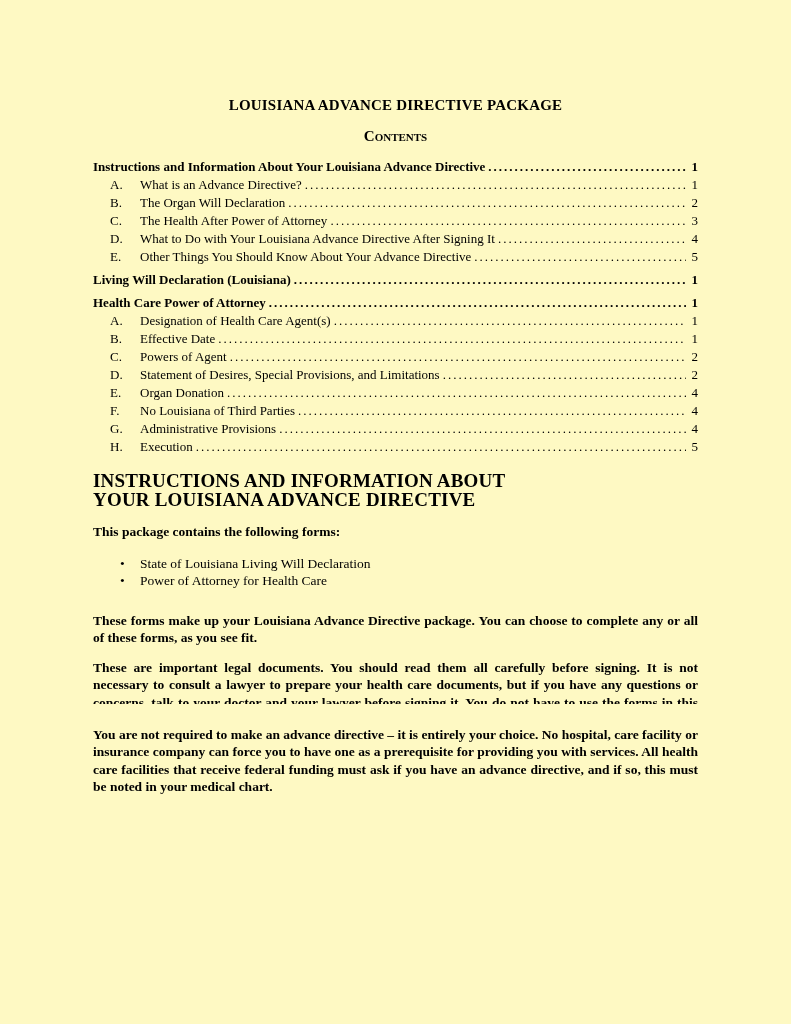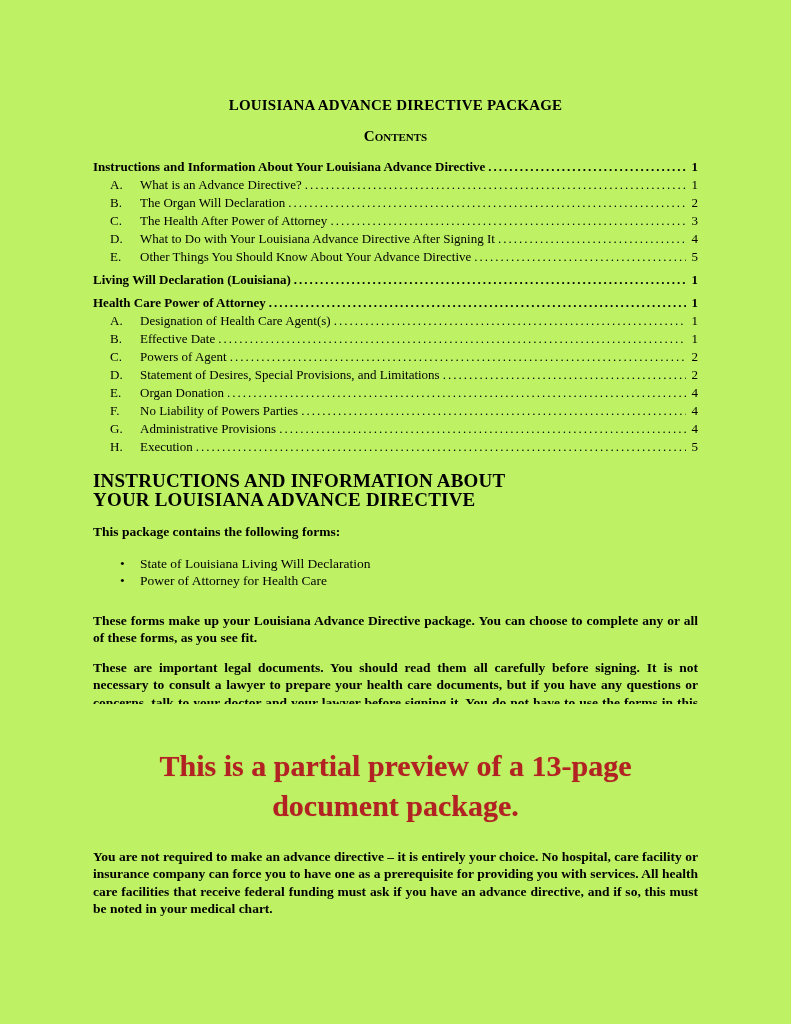--- a/index.html
+++ b/index.html
@@ -13,7 +13,7 @@
     width: 791px;
     height: 1024px;
     margin: 0 auto;
-    background: #bef264;
+    background: #fef9c3;
     padding: 96px 93px 0 93px;
     overflow: hidden;
   }

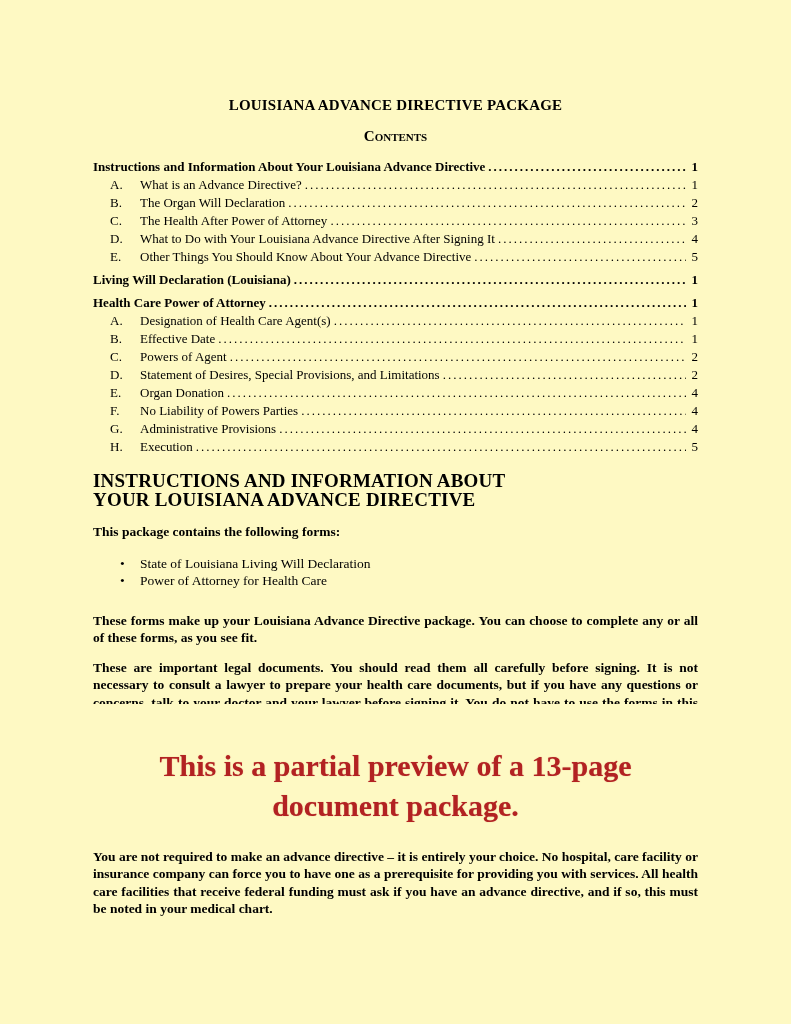--- a/index.html
+++ b/index.html
@@ -211,7 +211,7 @@
     </div>
       <div class="toc-row toc-sub">
       <span class="toc-letter">F.</span>
-      <span class="toc-label">No Liability of Powers Parties</span>
+      <span class="toc-label">No Louisiana of Third Parties</span>
       <span class="toc-leader"></span>
       <span class="toc-page">4</span>
     </div>

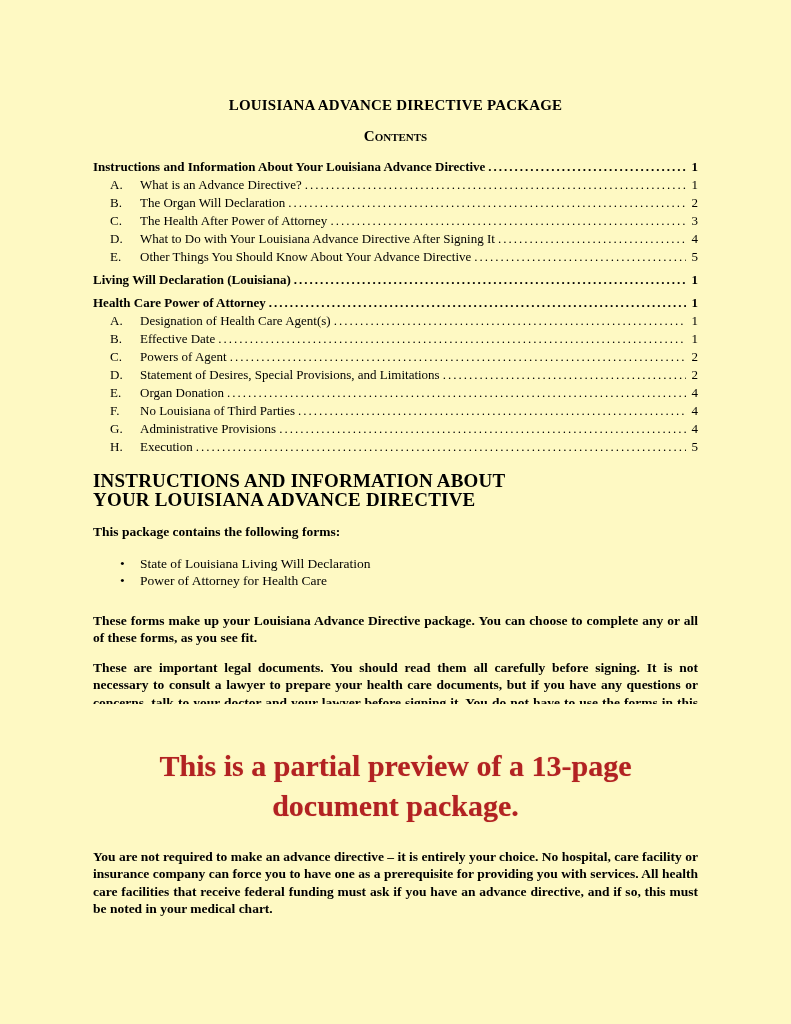--- a/index.html
+++ b/index.html
@@ -243,7 +243,6 @@
 
   <div class="body-para para-clipped">These are important legal documents. You should read them all carefully before signing. It is not necessary to consult a lawyer to prepare your health care documents, but if you have any questions or concerns, talk to your doctor and your lawyer before signing it. You do not have to use the forms in this package “as is”</div>
 
-  <div class="preview-notice" style="color: rgb(178, 34, 34);">This is a partial preview of a 13-page document package.</div>
 
   <div class="body-para para-final">You are not required to make an advance directive – it is entirely your choice. No hospital, care facility or insurance company can force you to have one as a prerequisite for providing you with services. All health care facilities that receive federal funding must ask if you have an advance directive, and if so, this must be noted in your medical chart.</div>
 

